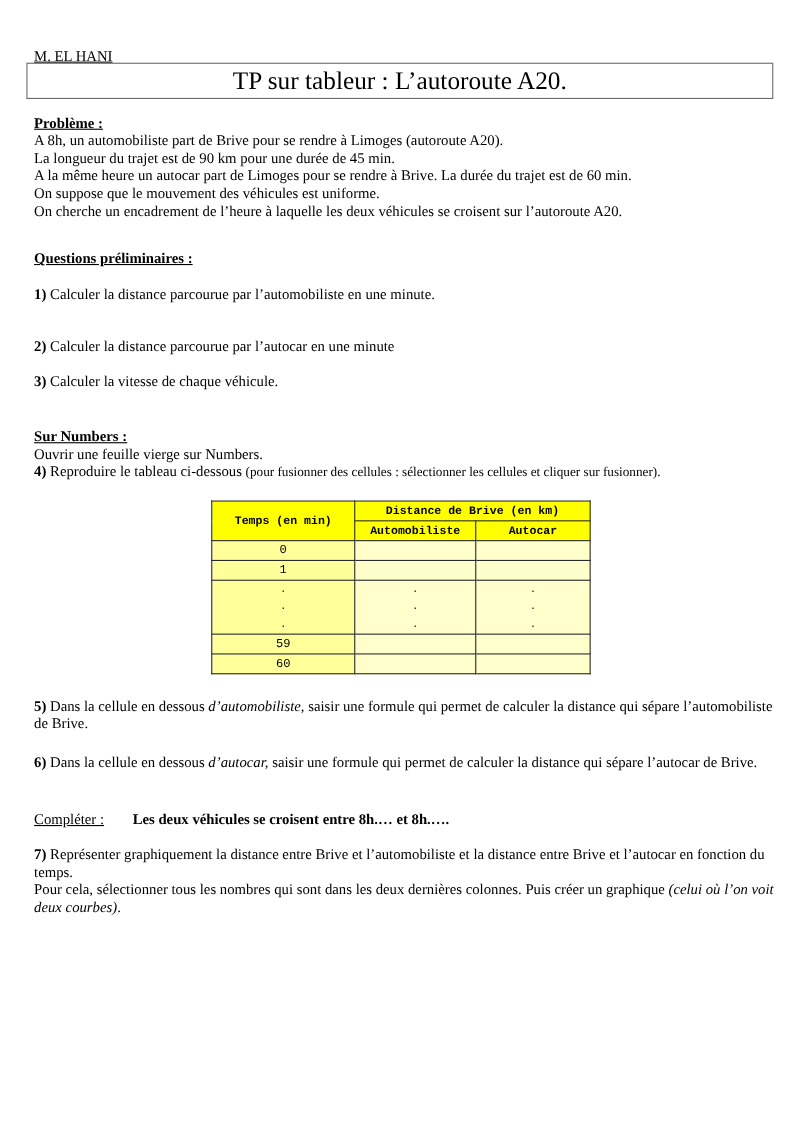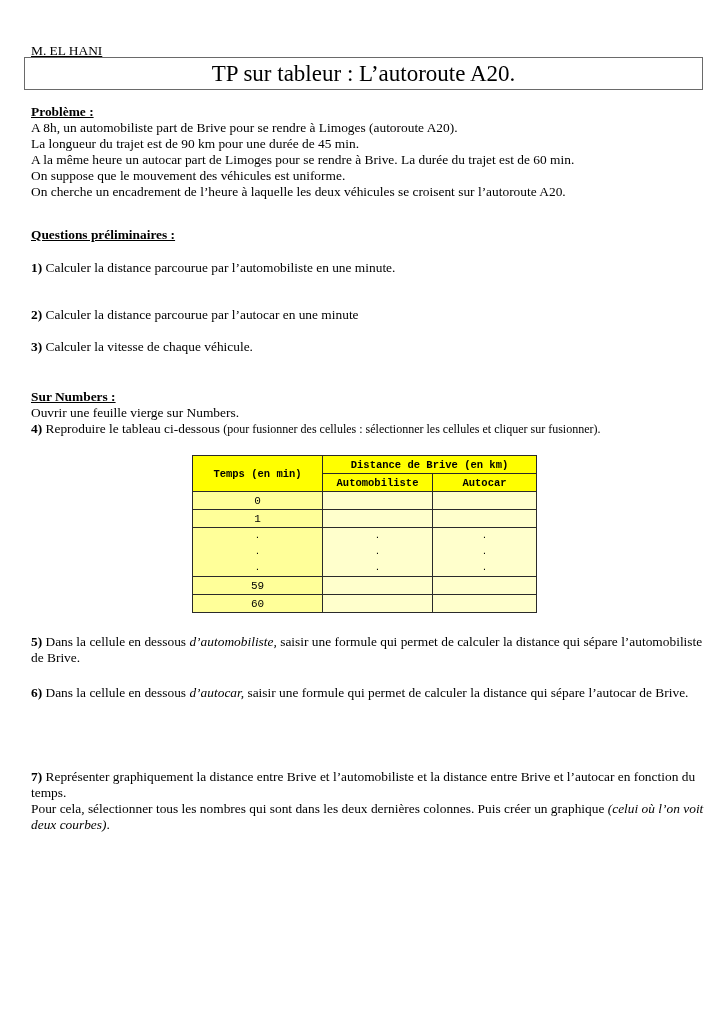--- a/index.html
+++ b/index.html
@@ -137,6 +137,9 @@
     <p><span class="b">6)</span><span> Dans la cellule en dessous </span><span class="i">d’autocar,</span><span> saisir une formule qui permet de calculer la distance qui sépare l’autocar de Brive.</span></p>
   </div>
 
+  <div class="block" style="top:737px;">
+    <p><span class="u">Compléter :</span><span style="display:inline-block;width:26px;"></span><span class="b">Les deux véhicules se croisent entre 8h.… et 8h.….</span></p>
+  </div>
 
   <div class="block" style="top:769px;">
     <p><span class="b">7)</span><span> Représenter graphiquement la distance entre Brive et l’automobiliste et la distance entre Brive et l’autocar en fonction du temps.</span></p>

